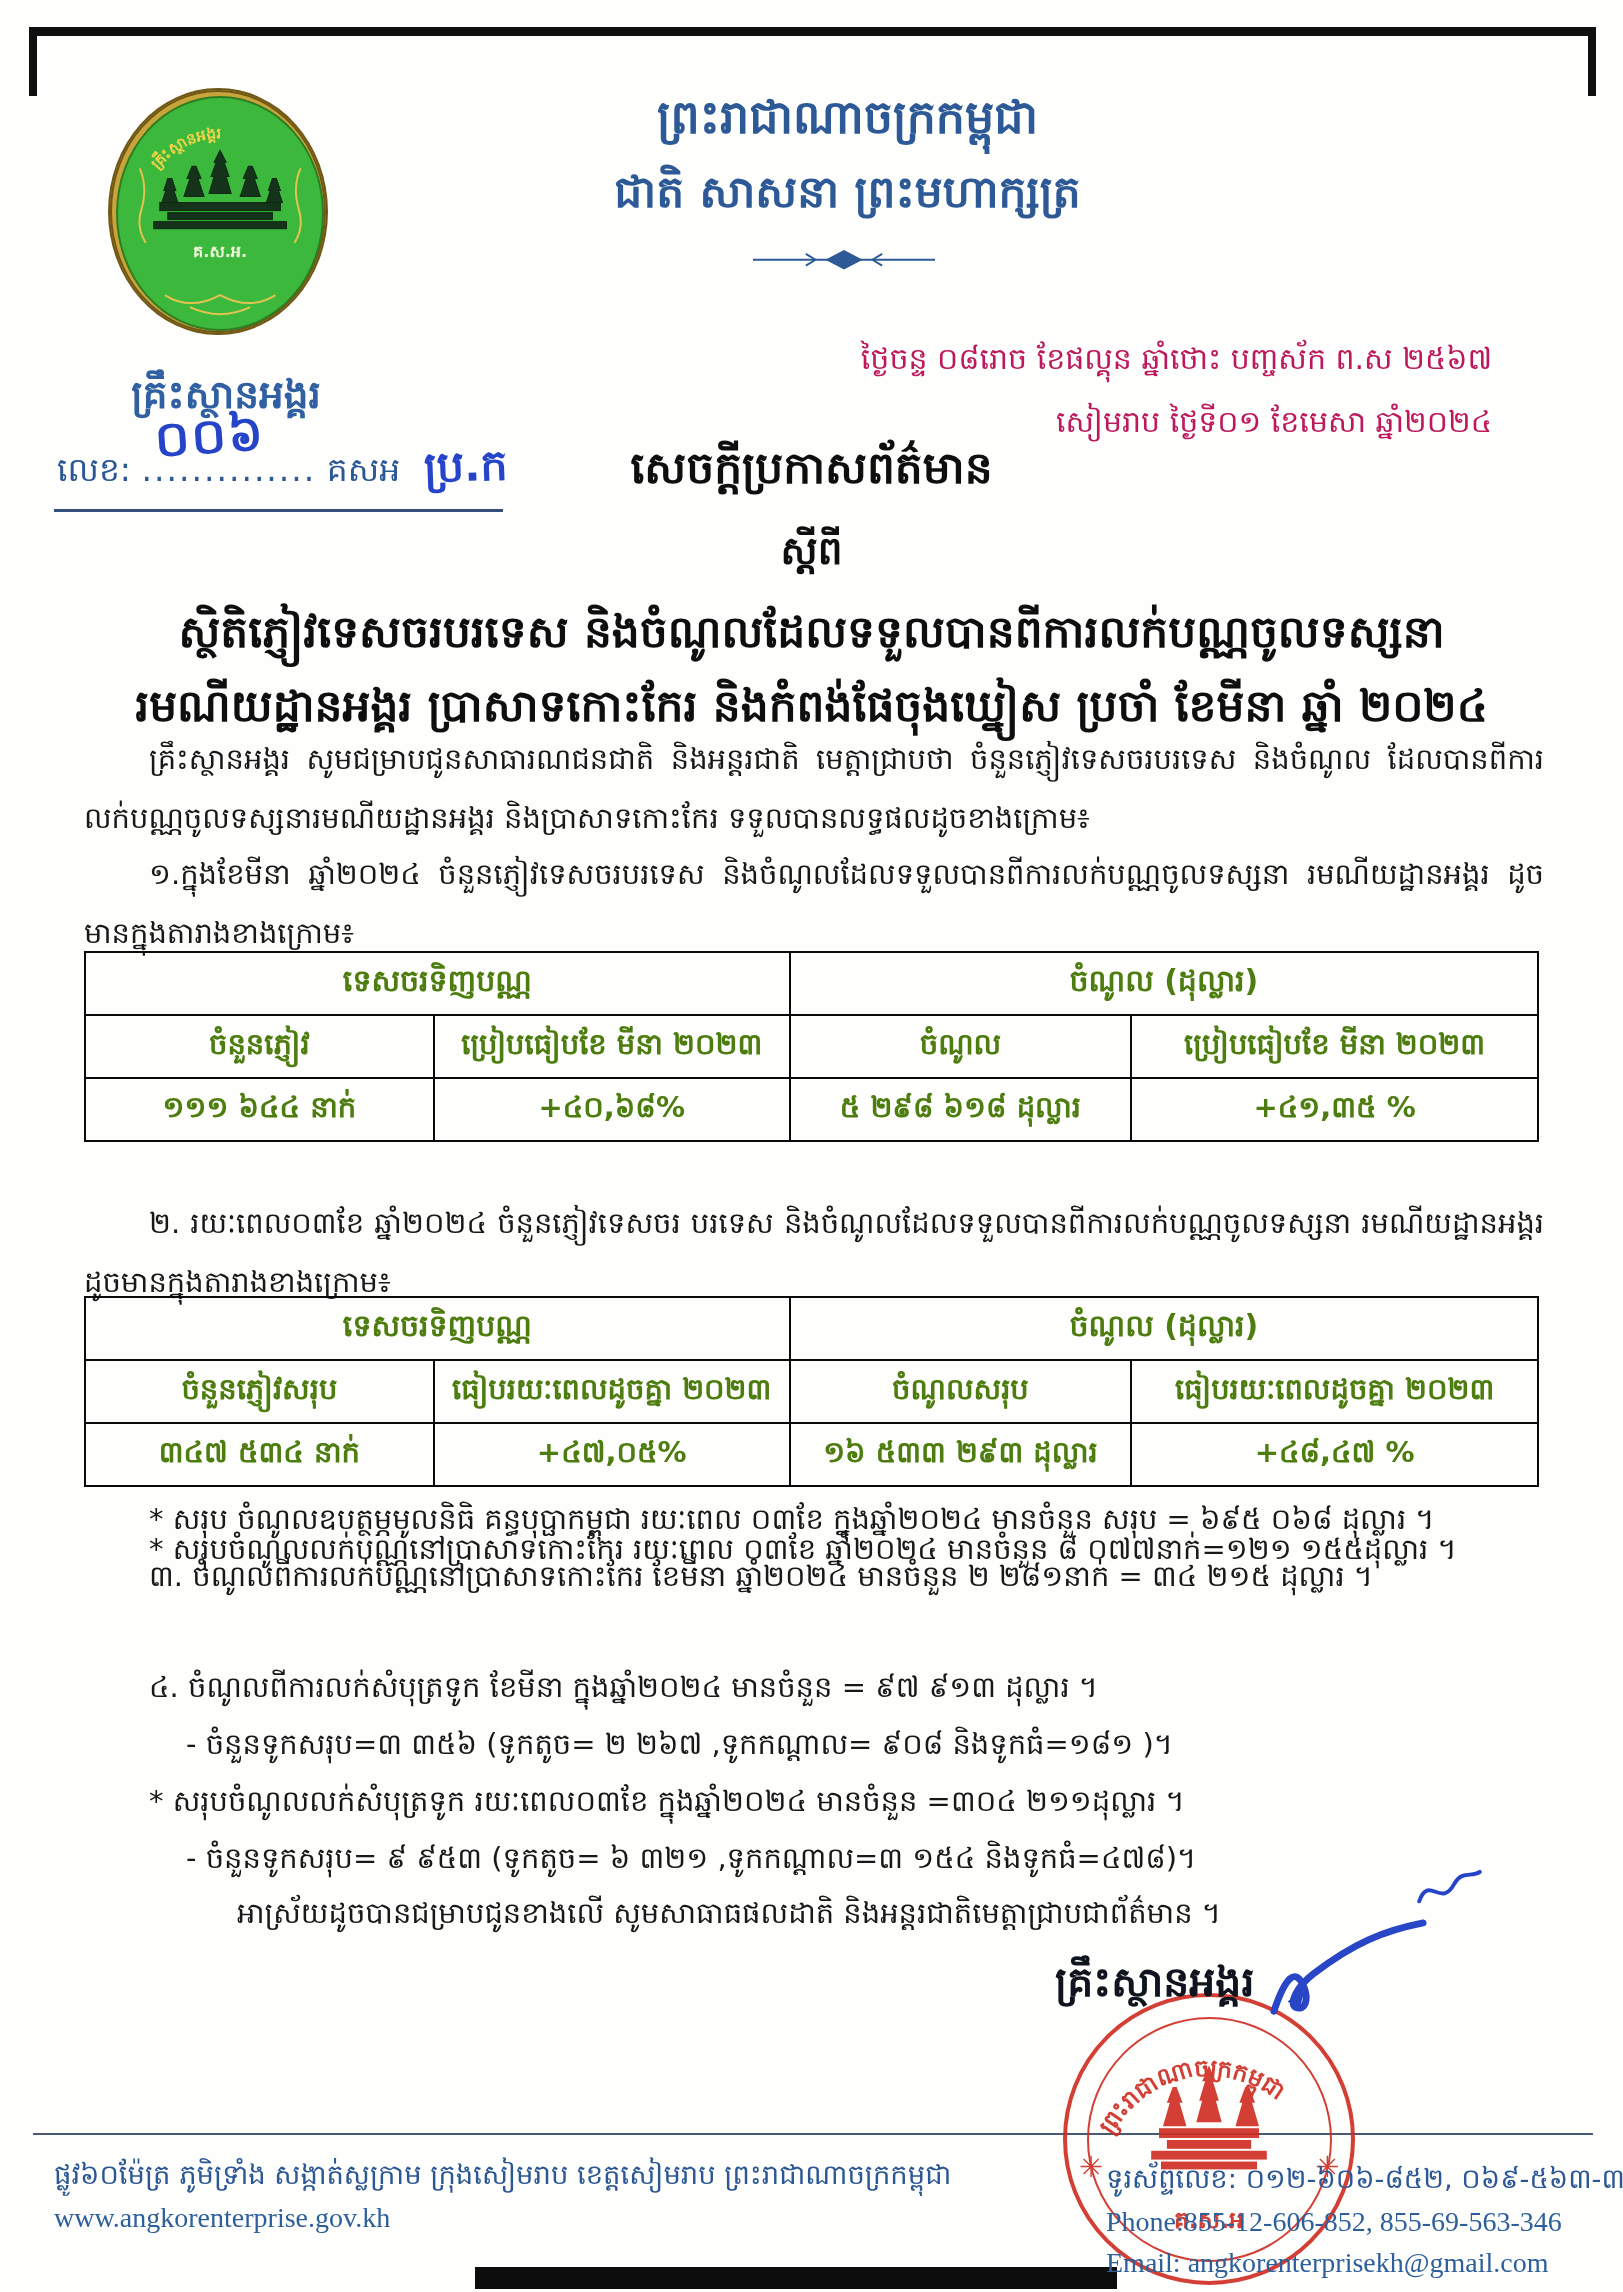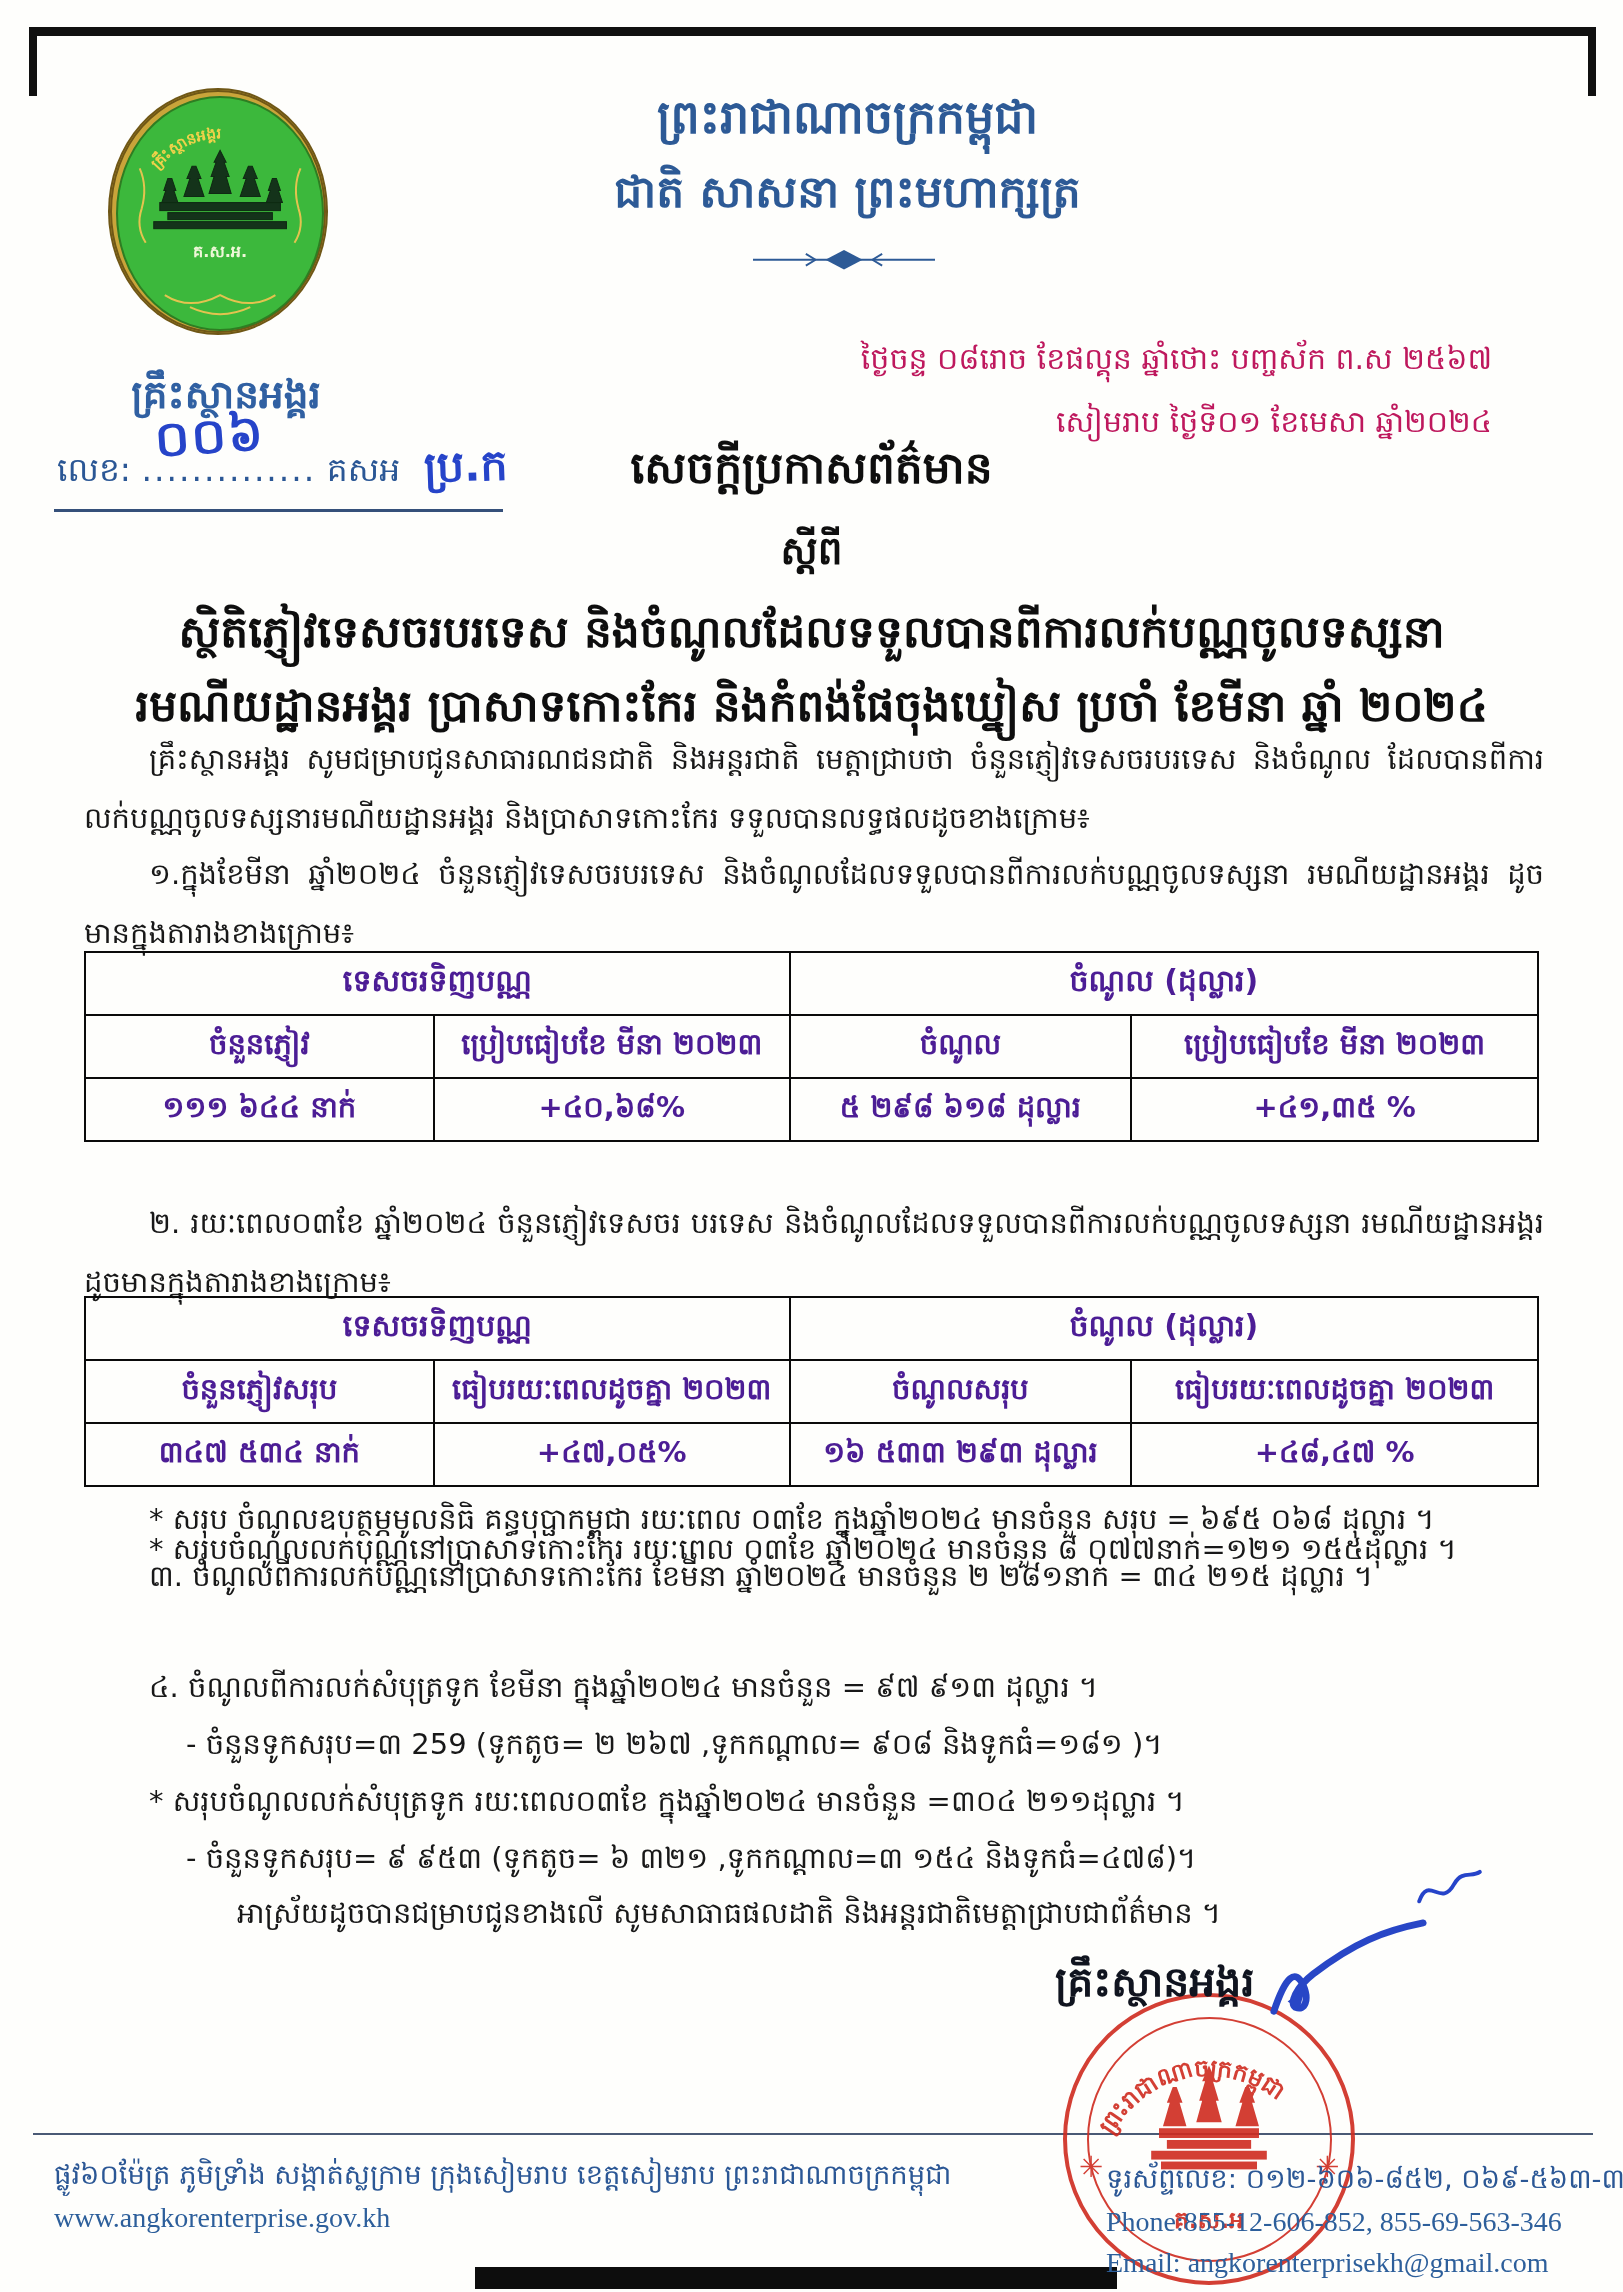--- a/index.html
+++ b/index.html
@@ -44,7 +44,7 @@
   .ind2{text-indent:102px;}
 
   table.stat{position:absolute;left:84px;width:1455px;border-collapse:collapse;
-             font-size:29px;color:#4c1d95;table-layout:fixed;}
+             font-size:29px;color:#4d7c0f;table-layout:fixed;}
   table.stat td{border:2.9px solid #0a0a0a;text-align:center;font-weight:bold;height:57px;padding:2px;}
   table.stat tr.gh td{font-size:30px;}
 

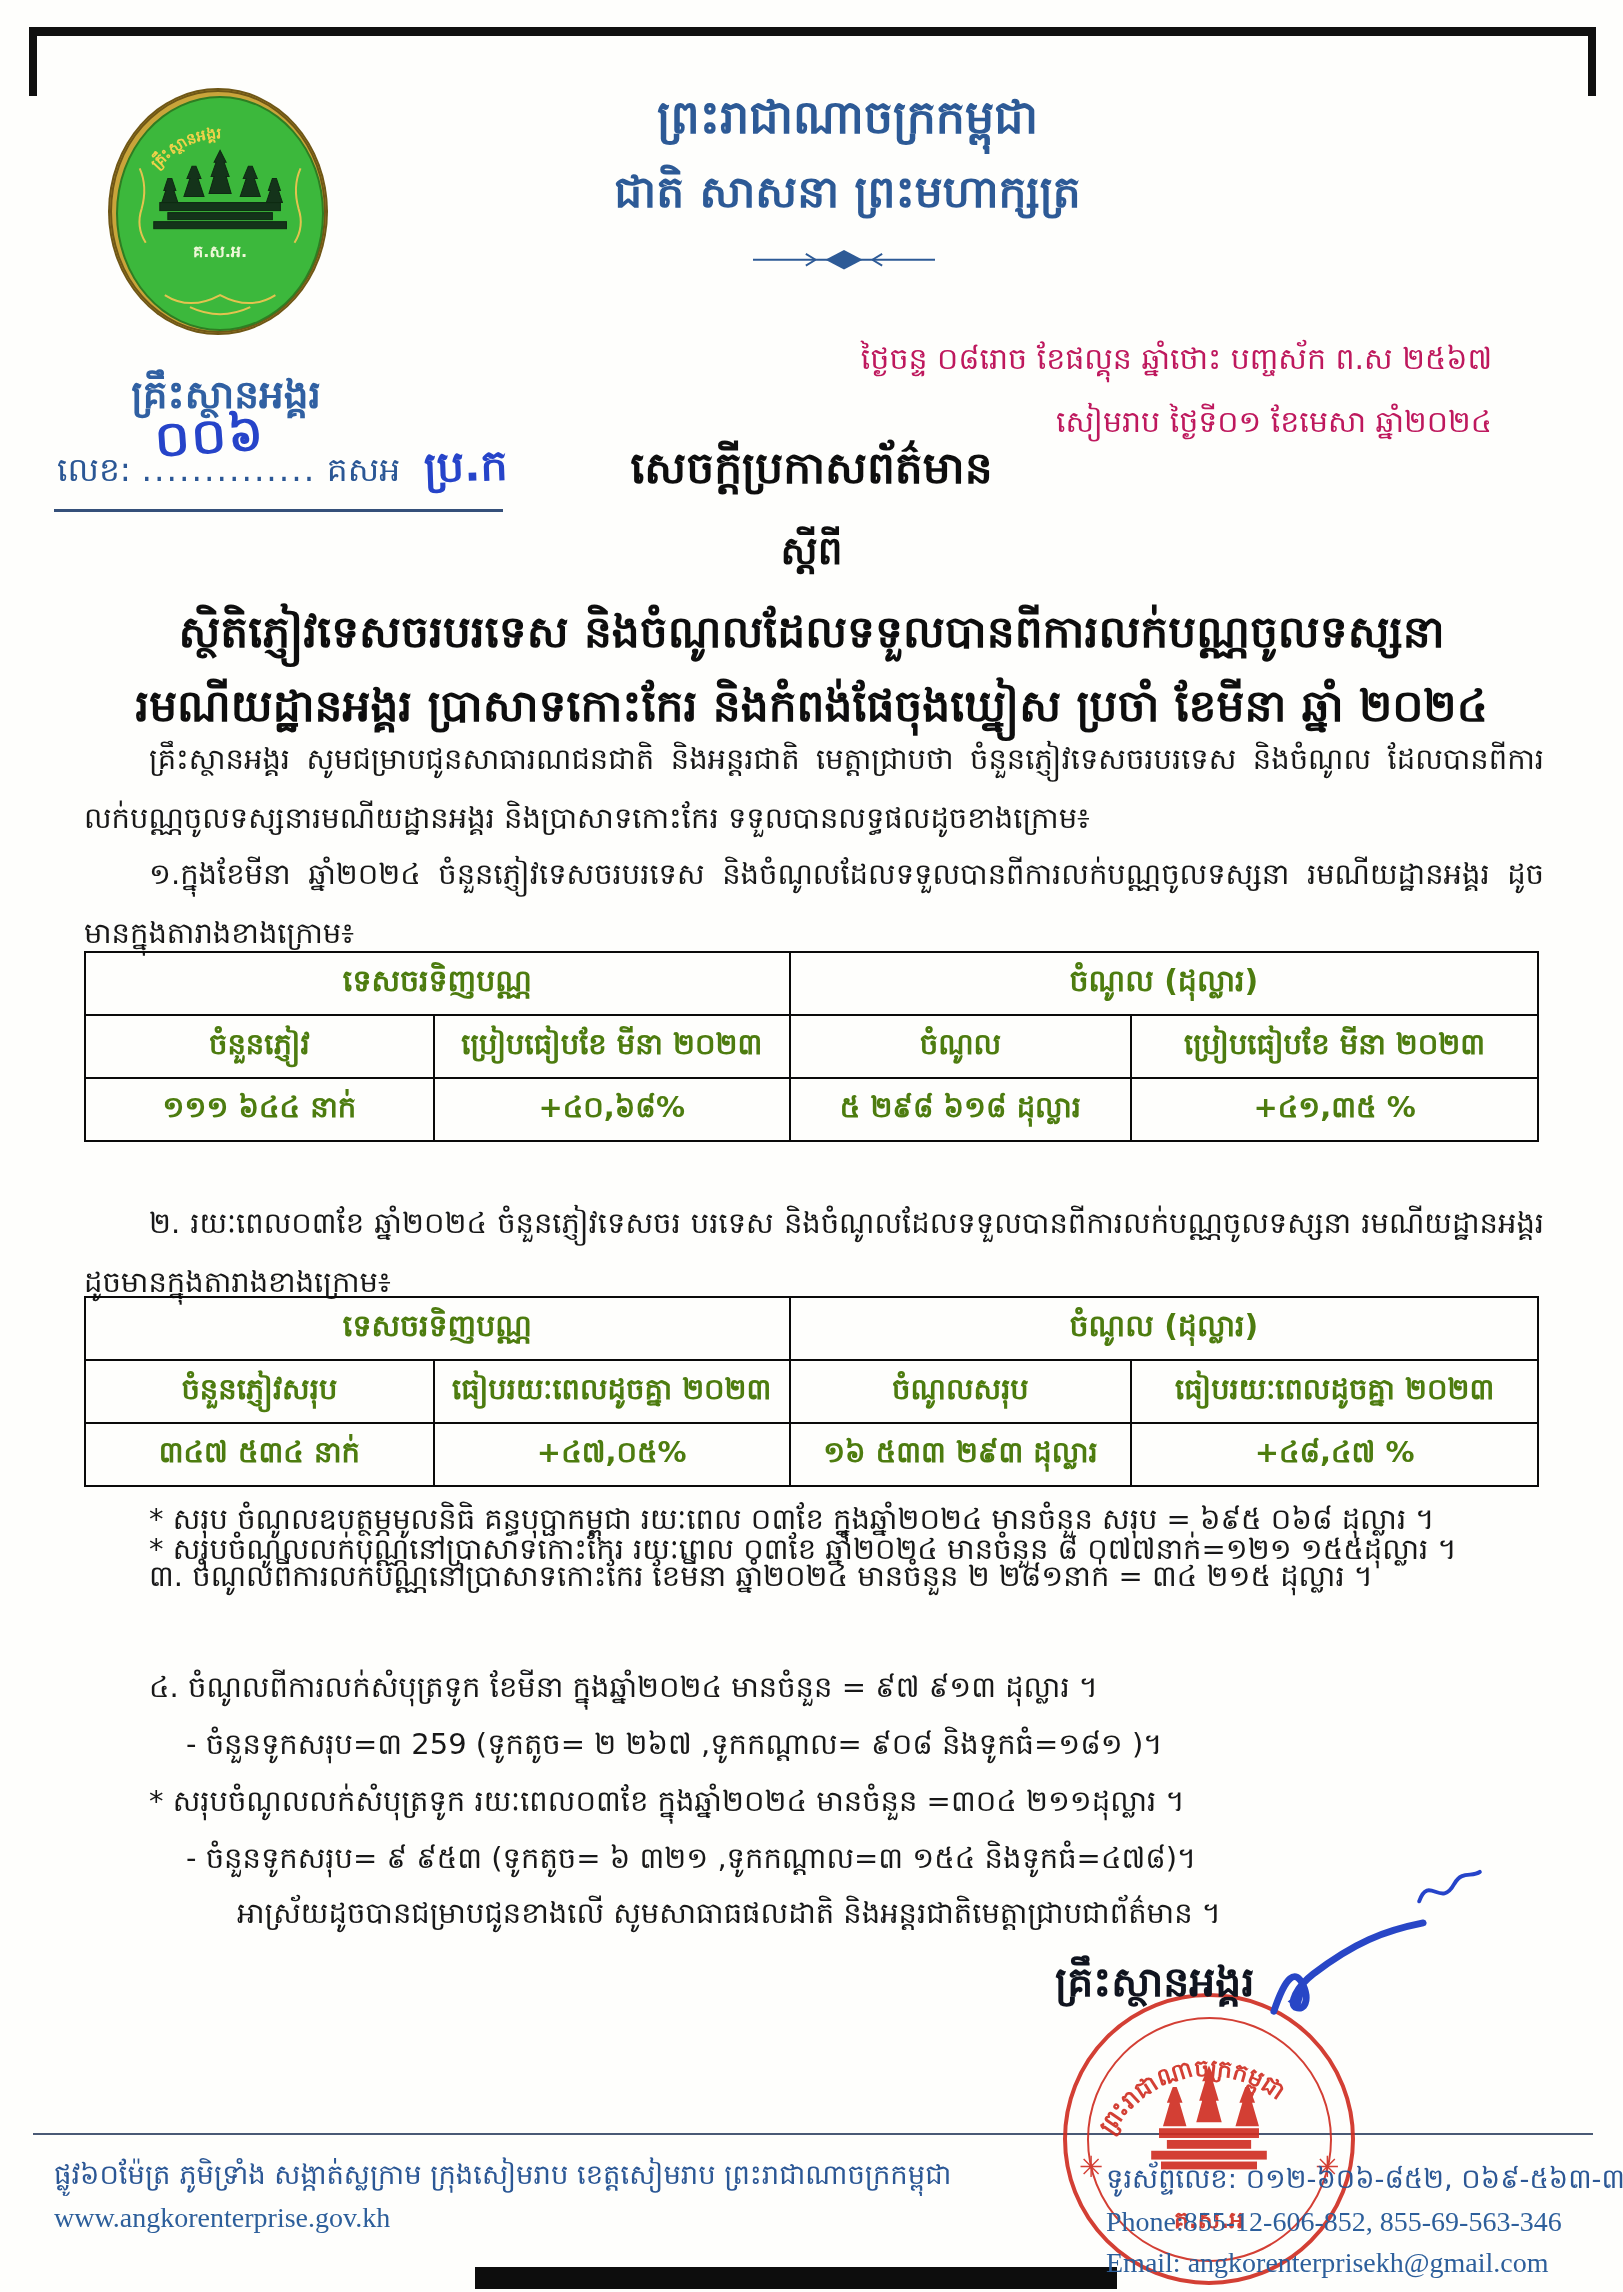--- a/index.html
+++ b/index.html
@@ -206,7 +206,7 @@
   <div class="para ind" style="top:1547px">៣. ចំណូលពីការលក់បណ្ណនៅប្រាសាទកោះកែរ ខែមីនា ឆ្នាំ២០២៤ មានចំនួន ២ ២៨១នាក់ = ៣៤ ២១៥ ដុល្លារ ។</div>
   <div class="para ind" style="top:1520px">* សរុបចំណូលលក់បណ្ណនៅប្រាសាទកោះកែរ រយៈពេល ០៣ខែ ឆ្នាំ២០២៤ មានចំនួន ៨ ០៧៧នាក់=១២១ ១៥៥ដុល្លារ ។</div>
   <div class="para ind" style="top:1658px">៤. ចំណូលពីការលក់សំបុត្រទូក ខែមីនា ក្នុងឆ្នាំ២០២៤ មានចំនួន = ៩៧ ៩១៣ ដុល្លារ ។</div>
-  <div class="para ind2" style="top:1715px">- ចំនួនទូកសរុប=៣ 259 (ទូកតូច= ២ ២៦៧ ,ទូកកណ្តាល= ៩០៨ និងទូកធំ=១៨១ )។</div>
+  <div class="para ind2" style="top:1715px">- ចំនួនទូកសរុប=៣ ៣៥៦ (ទូកតូច= ២ ២៦៧ ,ទូកកណ្តាល= ៩០៨ និងទូកធំ=១៨១ )។</div>
   <div class="para ind" style="top:1772px">* សរុបចំណូលលក់សំបុត្រទូក រយៈពេល០៣ខែ ក្នុងឆ្នាំ២០២៤ មានចំនួន =៣០៤ ២១១ដុល្លារ ។</div>
   <div class="para ind2" style="top:1829px">- ចំនួនទូកសរុប= ៩ ៩៥៣ (ទូកតូច= ៦ ៣២១ ,ទូកកណ្តាល=៣ ១៥៤ និងទូកធំ=៤៧៨)។</div>
 

